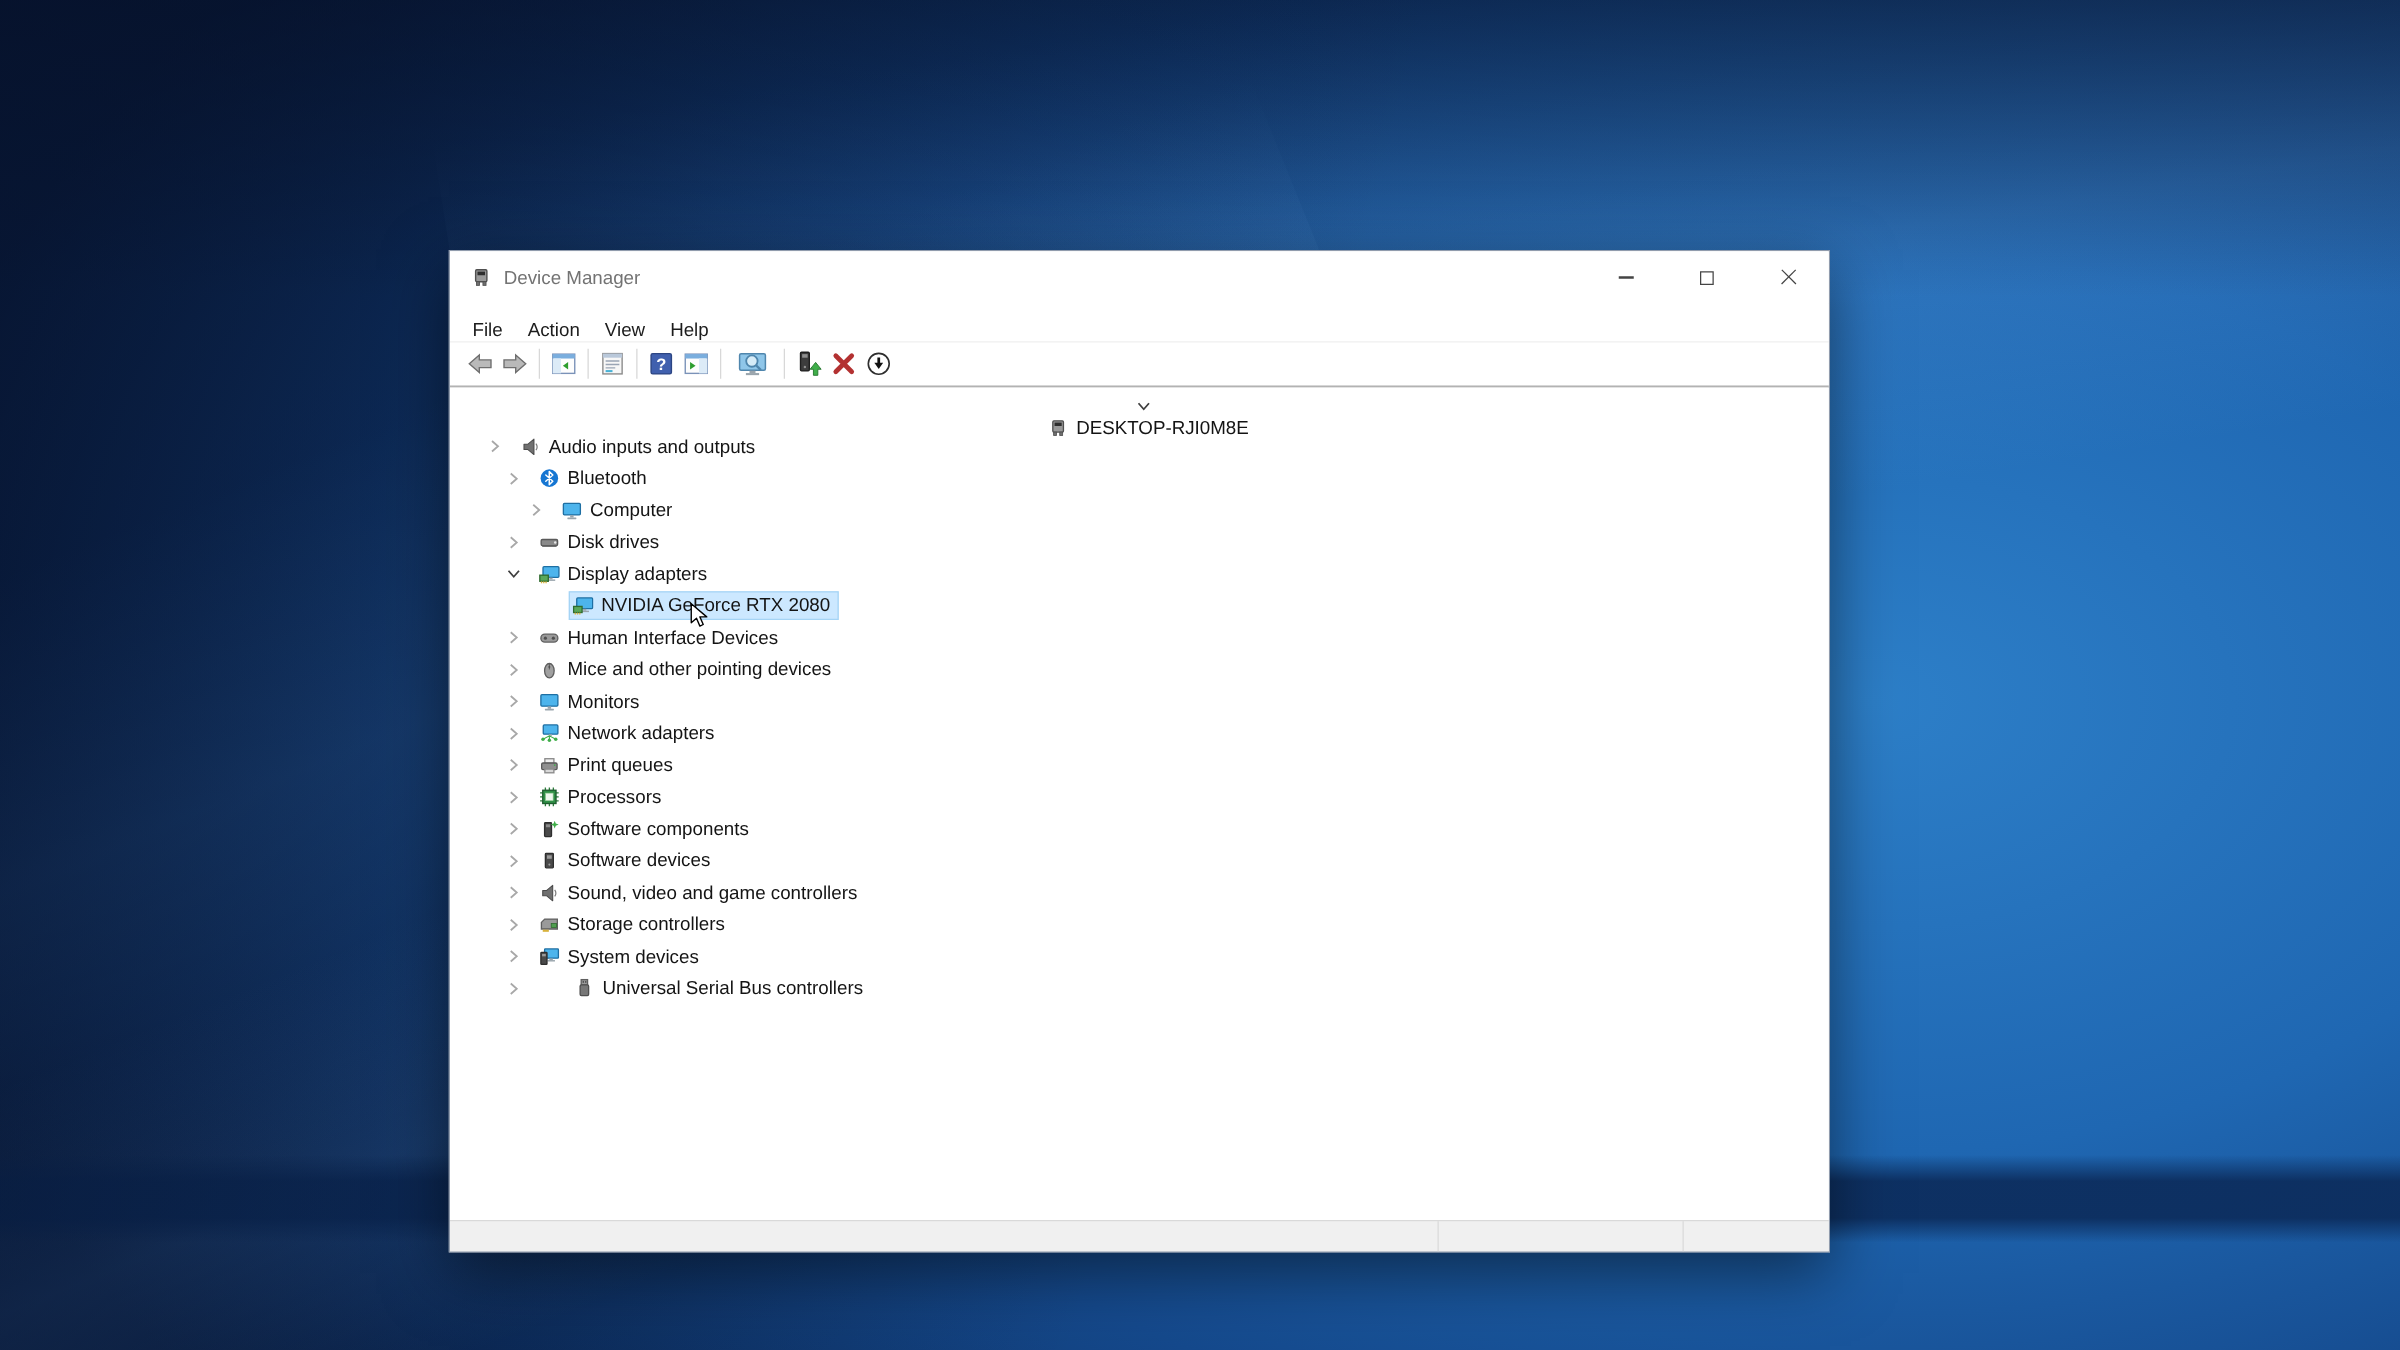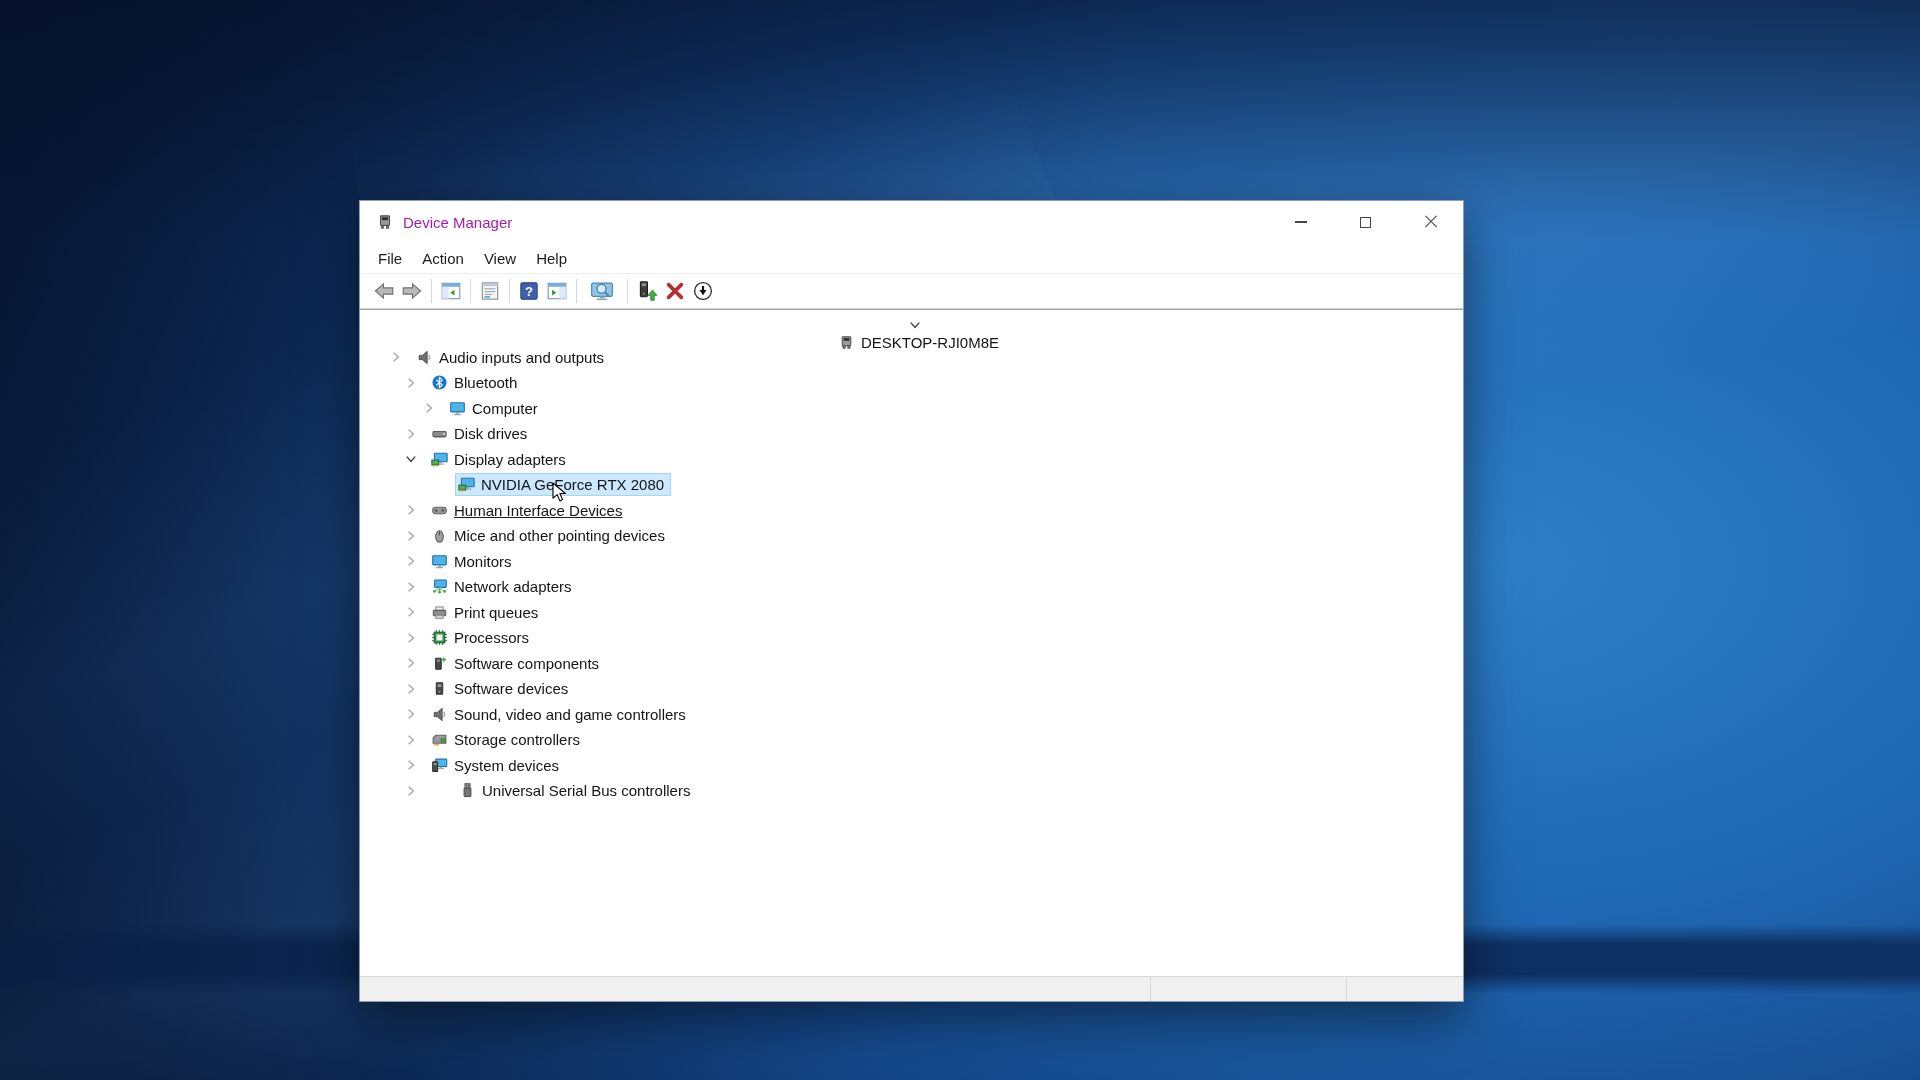--- a/index.html
+++ b/index.html
@@ -32,7 +32,7 @@
   .titlebar{position:absolute;left:0;right:0;top:0;height:42px;display:flex;align-items:center;background:#fff;}
   .app-icon{margin-left:16px;display:inline-flex;}
   .app-icon svg{width:18px;height:18px;}
-  .title{margin-left:9px;font-size:15px;color:#a21caf;}
+  .title{margin-left:9px;font-size:15px;color:#737373;}
   .caption-buttons{position:absolute;right:0;top:0;height:42px;display:flex;}
   .cap-btn{width:65px;height:42px;display:flex;align-items:center;justify-content:center;}
   .glyph-min{width:12px;height:1.4px;background:#444;}

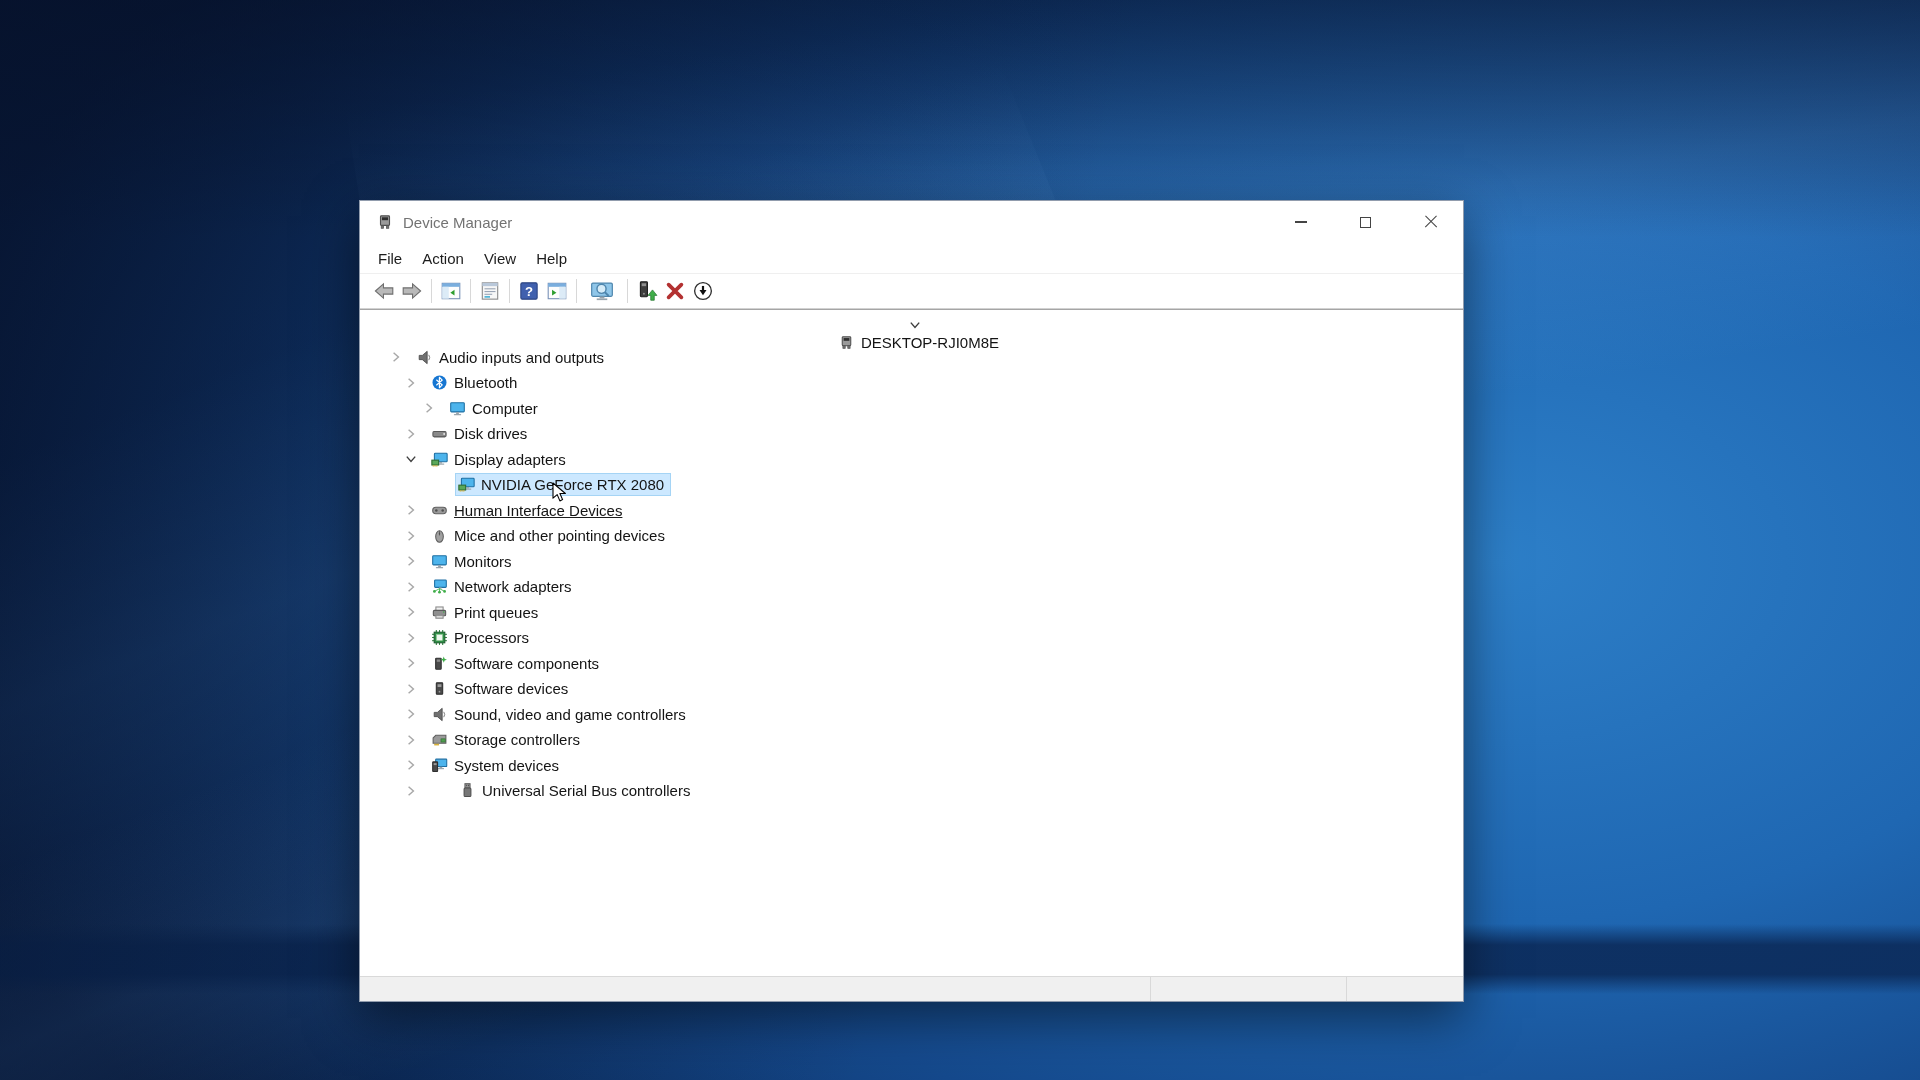--- a/index.html
+++ b/index.html
@@ -42,7 +42,7 @@
   .glyph-close::before{transform:rotate(45deg);}
   .glyph-close::after{transform:rotate(-45deg);}
 
-  .menubar{position:absolute;left:0;right:0;top:42px;height:30px;display:flex;align-items:center;padding-left:8px;background:#fff;}
+  .menubar{position:absolute;left:0;right:0;top:42px;height:30px;display:flex;align-items:flex-end;padding-left:8px;background:#fff;}
   .menu-item{font-size:15px;padding:0 10px;color:#1c1c1c;}
 
   .toolbar{position:absolute;left:0;right:0;top:72px;height:35px;display:flex;align-items:center;

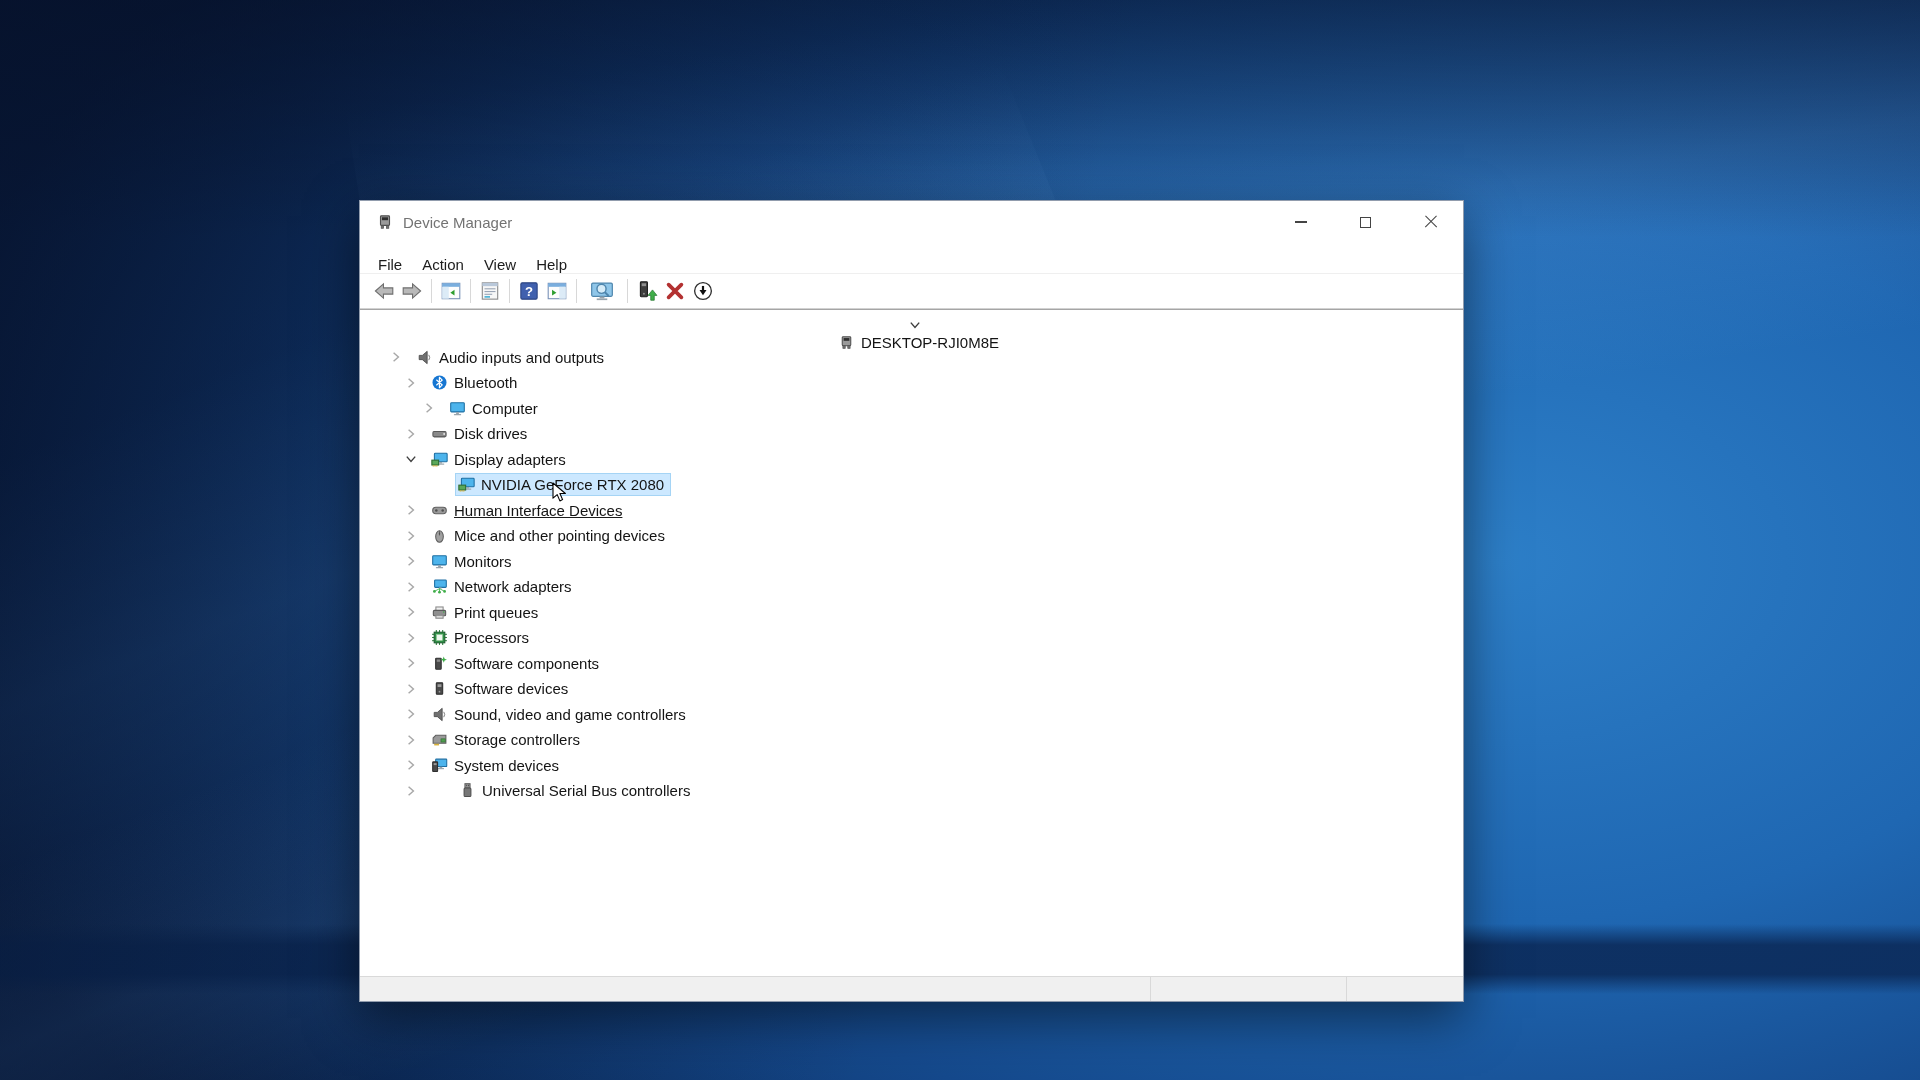--- a/index.html
+++ b/index.html
@@ -425,7 +425,7 @@
             <span class="tree-label">NVIDIA GeForce RTX 2080</span>
           </span>
         </div>
-        <div class="tree-row" style="padding-left: 45px; text-decoration: underline;">
+        <div class="tree-row" style="padding-left: 45px;">
           <span class="chev-slot">
             <svg class="chev-collapsed">
               <use href="#sym-chevron" xlink:href="#sym-chevron"></use>

